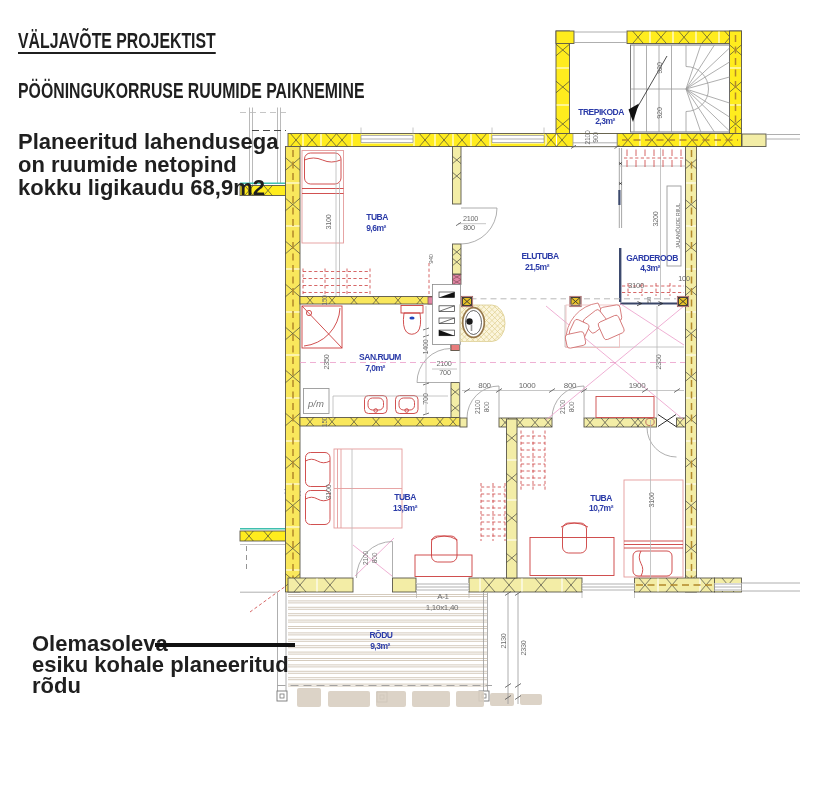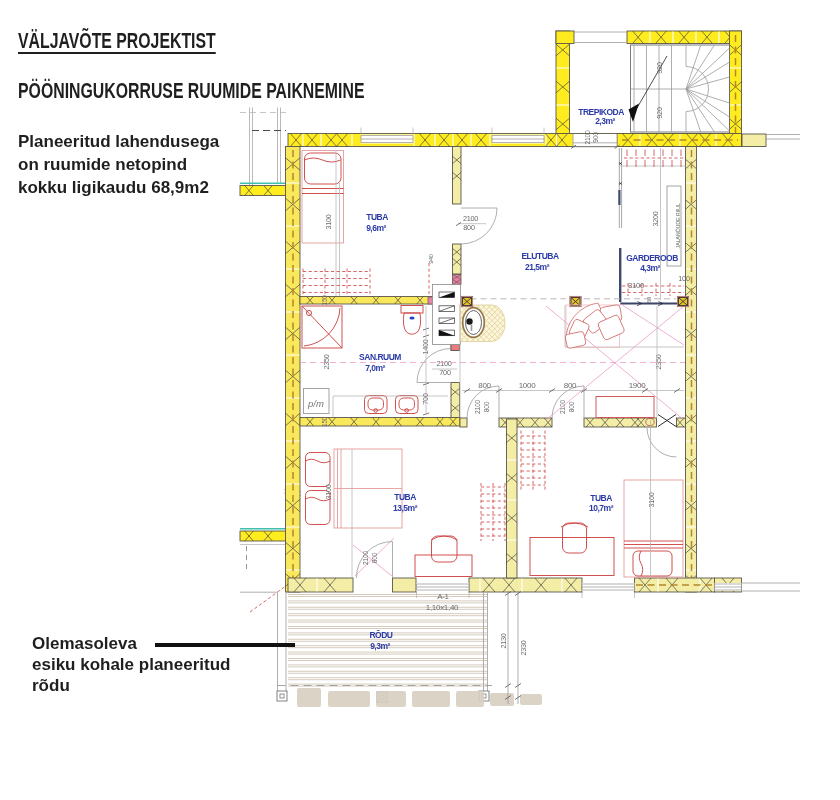--- a/index.html
+++ b/index.html
@@ -4,7 +4,7 @@
 html,body{margin:0;padding:0;background:#ffffff;width:840px;height:800px;overflow:hidden}
 body{position:relative;font-family:"Liberation Sans",sans-serif}
 .hd{position:absolute;font-weight:bold;color:#1f1f1f;white-space:nowrap;transform-origin:0 0;transform:scaleX(0.72);font-size:22px;line-height:22px;letter-spacing:0px}
-.bd{position:absolute;font-weight:bold;color:#1f1f1f;white-space:nowrap;font-size:17px}
+.bd{position:absolute;font-weight:bold;color:#1f1f1f;white-space:nowrap;font-size:22px}
 </style></head>
 <body>
 

